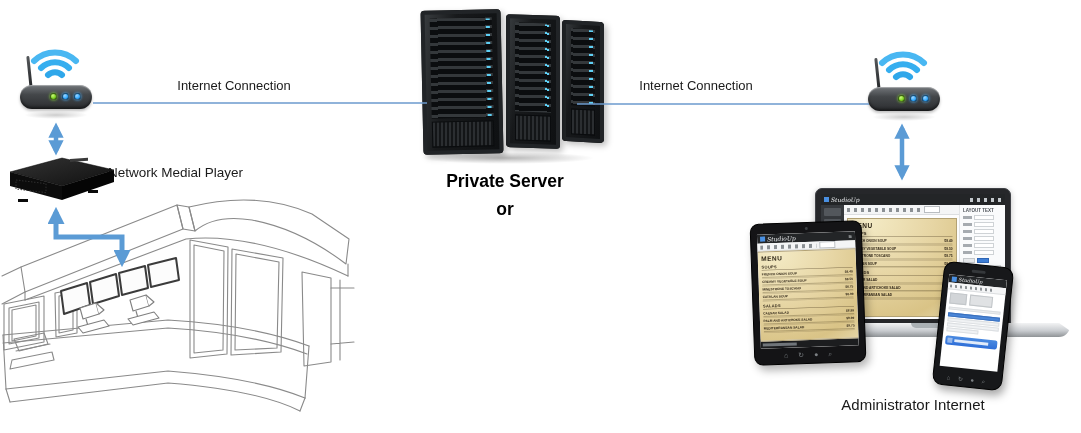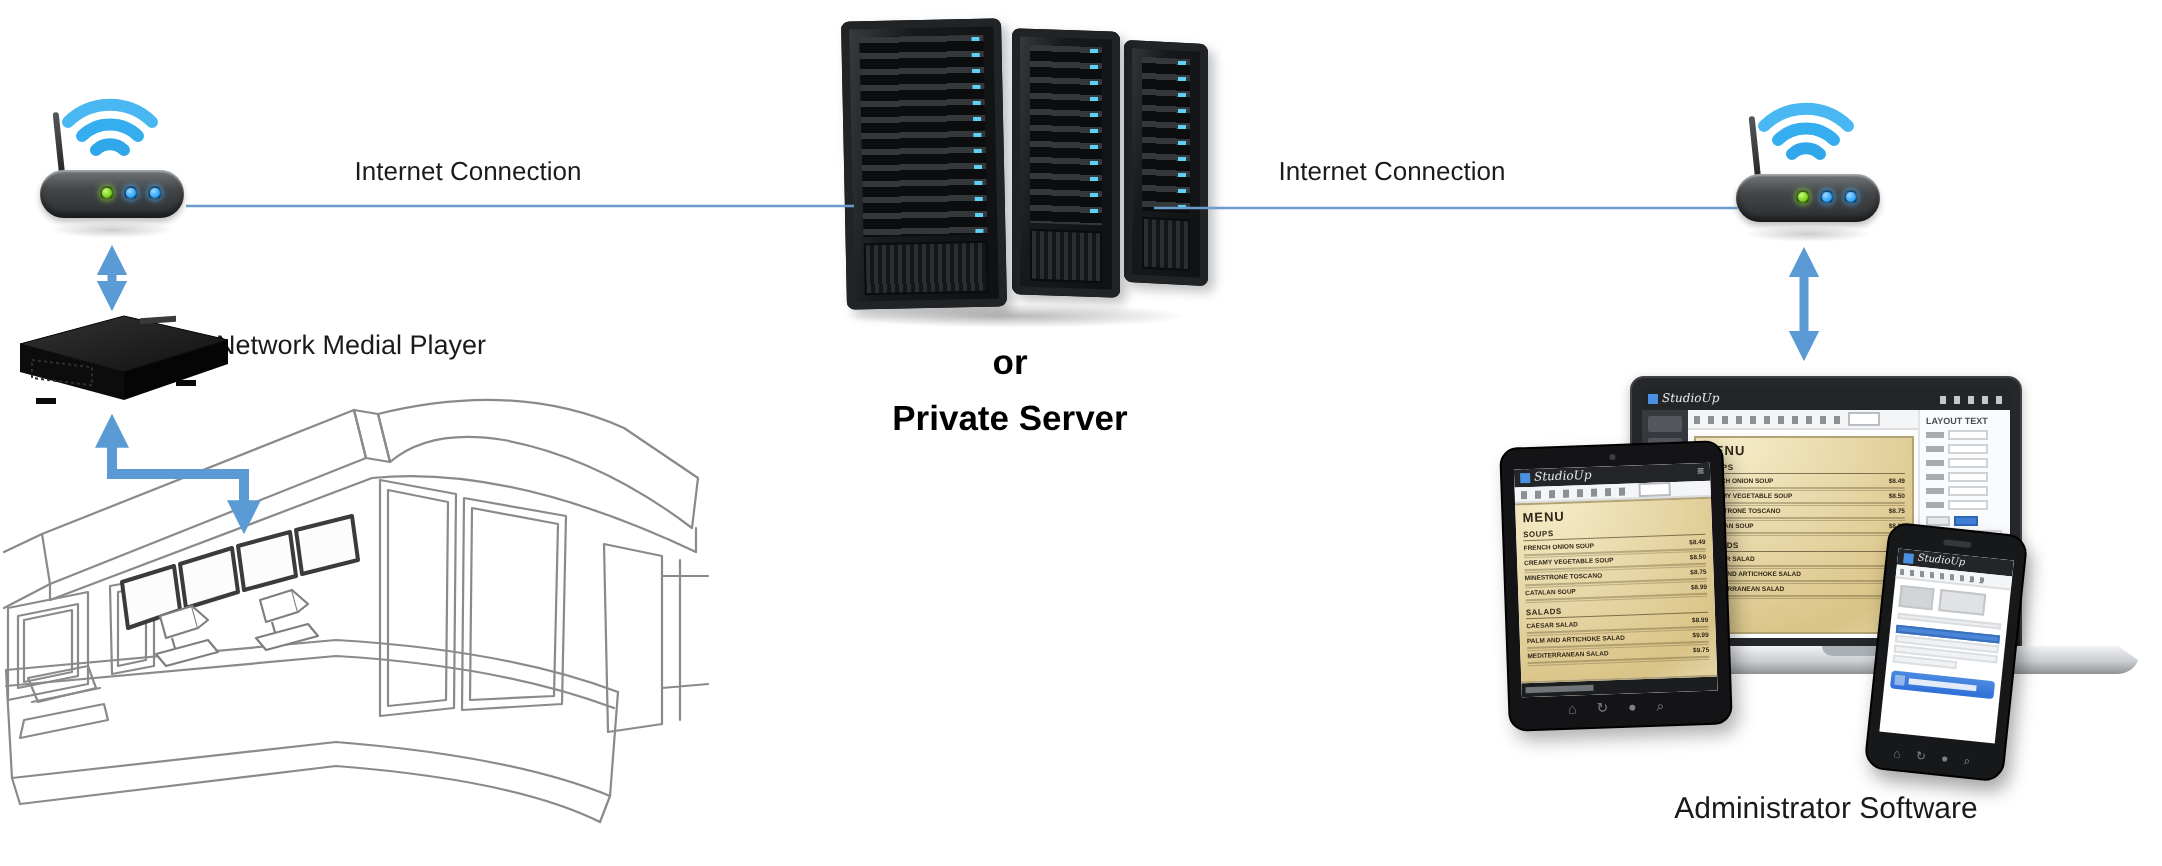--- a/index.html
+++ b/index.html
@@ -288,8 +288,8 @@
   <div class="cap cap-inet-left">Internet Connection</div>
   <div class="cap cap-inet-right">Internet Connection</div>
   <div class="cap cap-server">
+    <div>Private Server</div>
     <div>or</div>
-    <div>Private Server</div>
   </div>
   <div class="cap cap-media">Network Medial Player</div>
   <div class="cap cap-admin">Administrator Software</div>

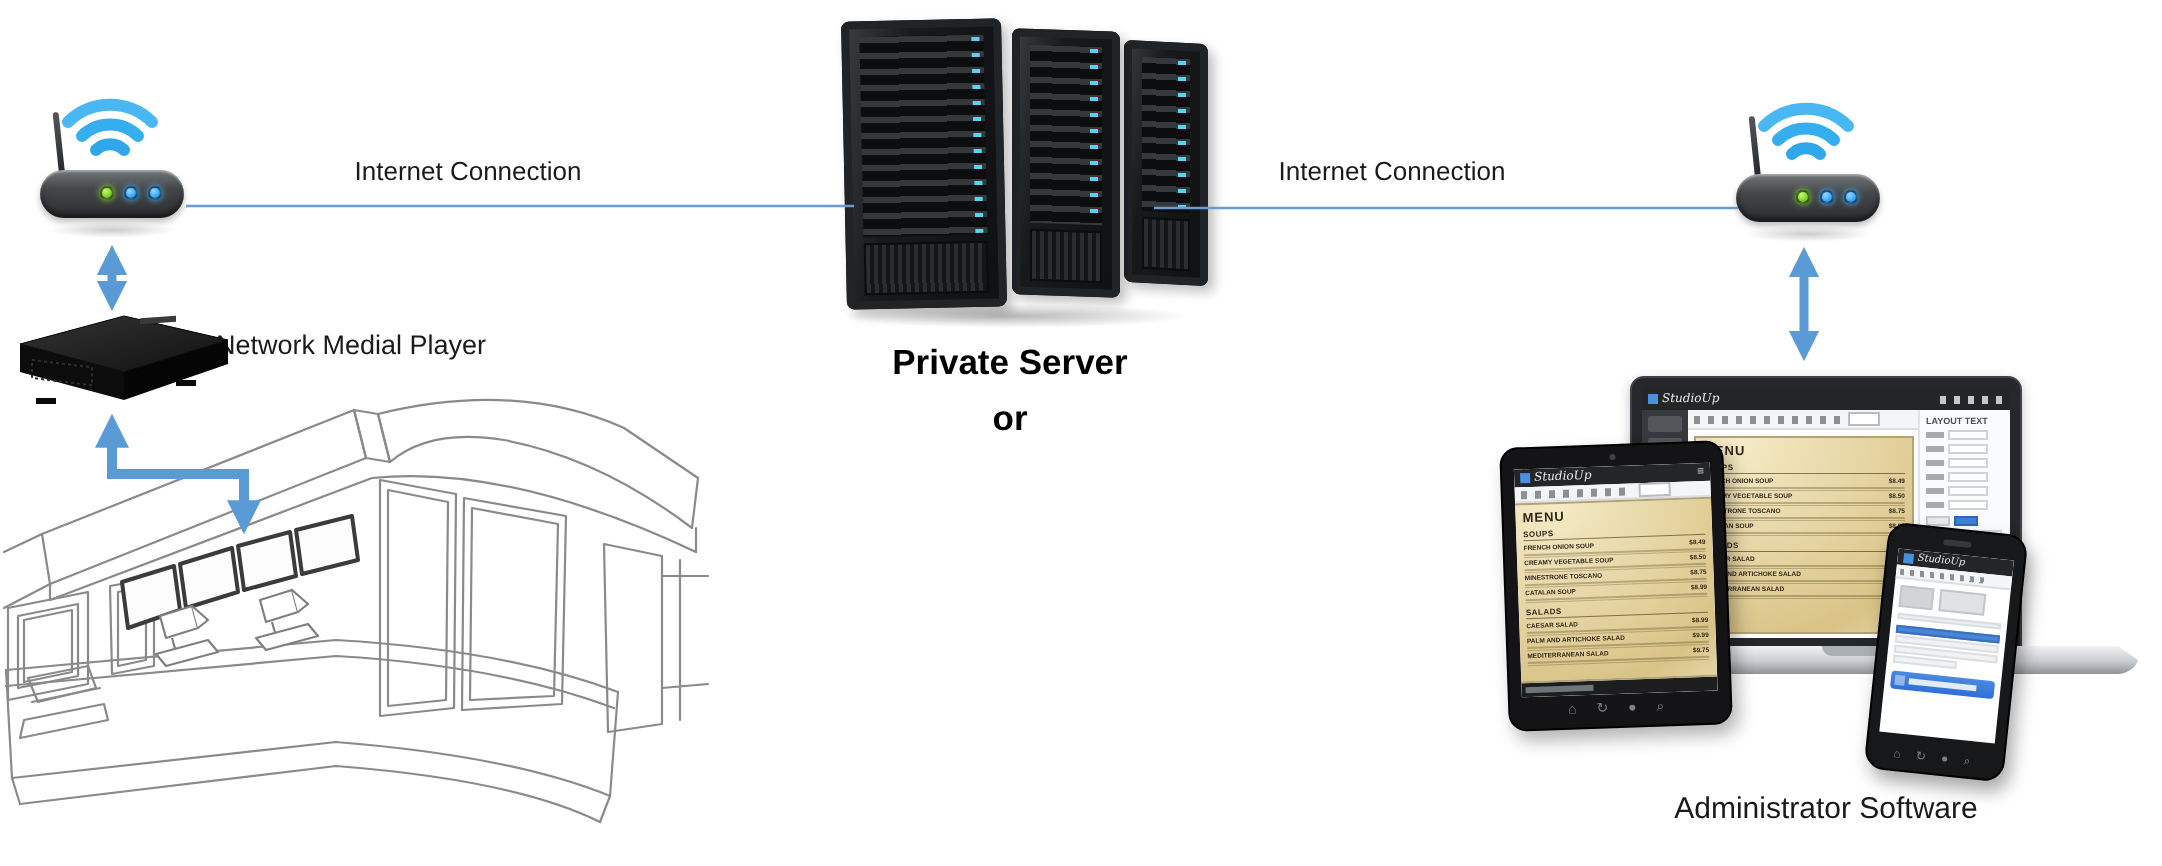--- a/index.html
+++ b/index.html
@@ -292,7 +292,7 @@
     <div>or</div>
   </div>
   <div class="cap cap-media">Network Medial Player</div>
-  <div class="cap cap-admin">Administrator Software</div>
+  <div class="cap cap-admin">Administrator Internet</div>
 
   <div class="laptop" style="z-index:2;">
     <div class="laptop-screen">

